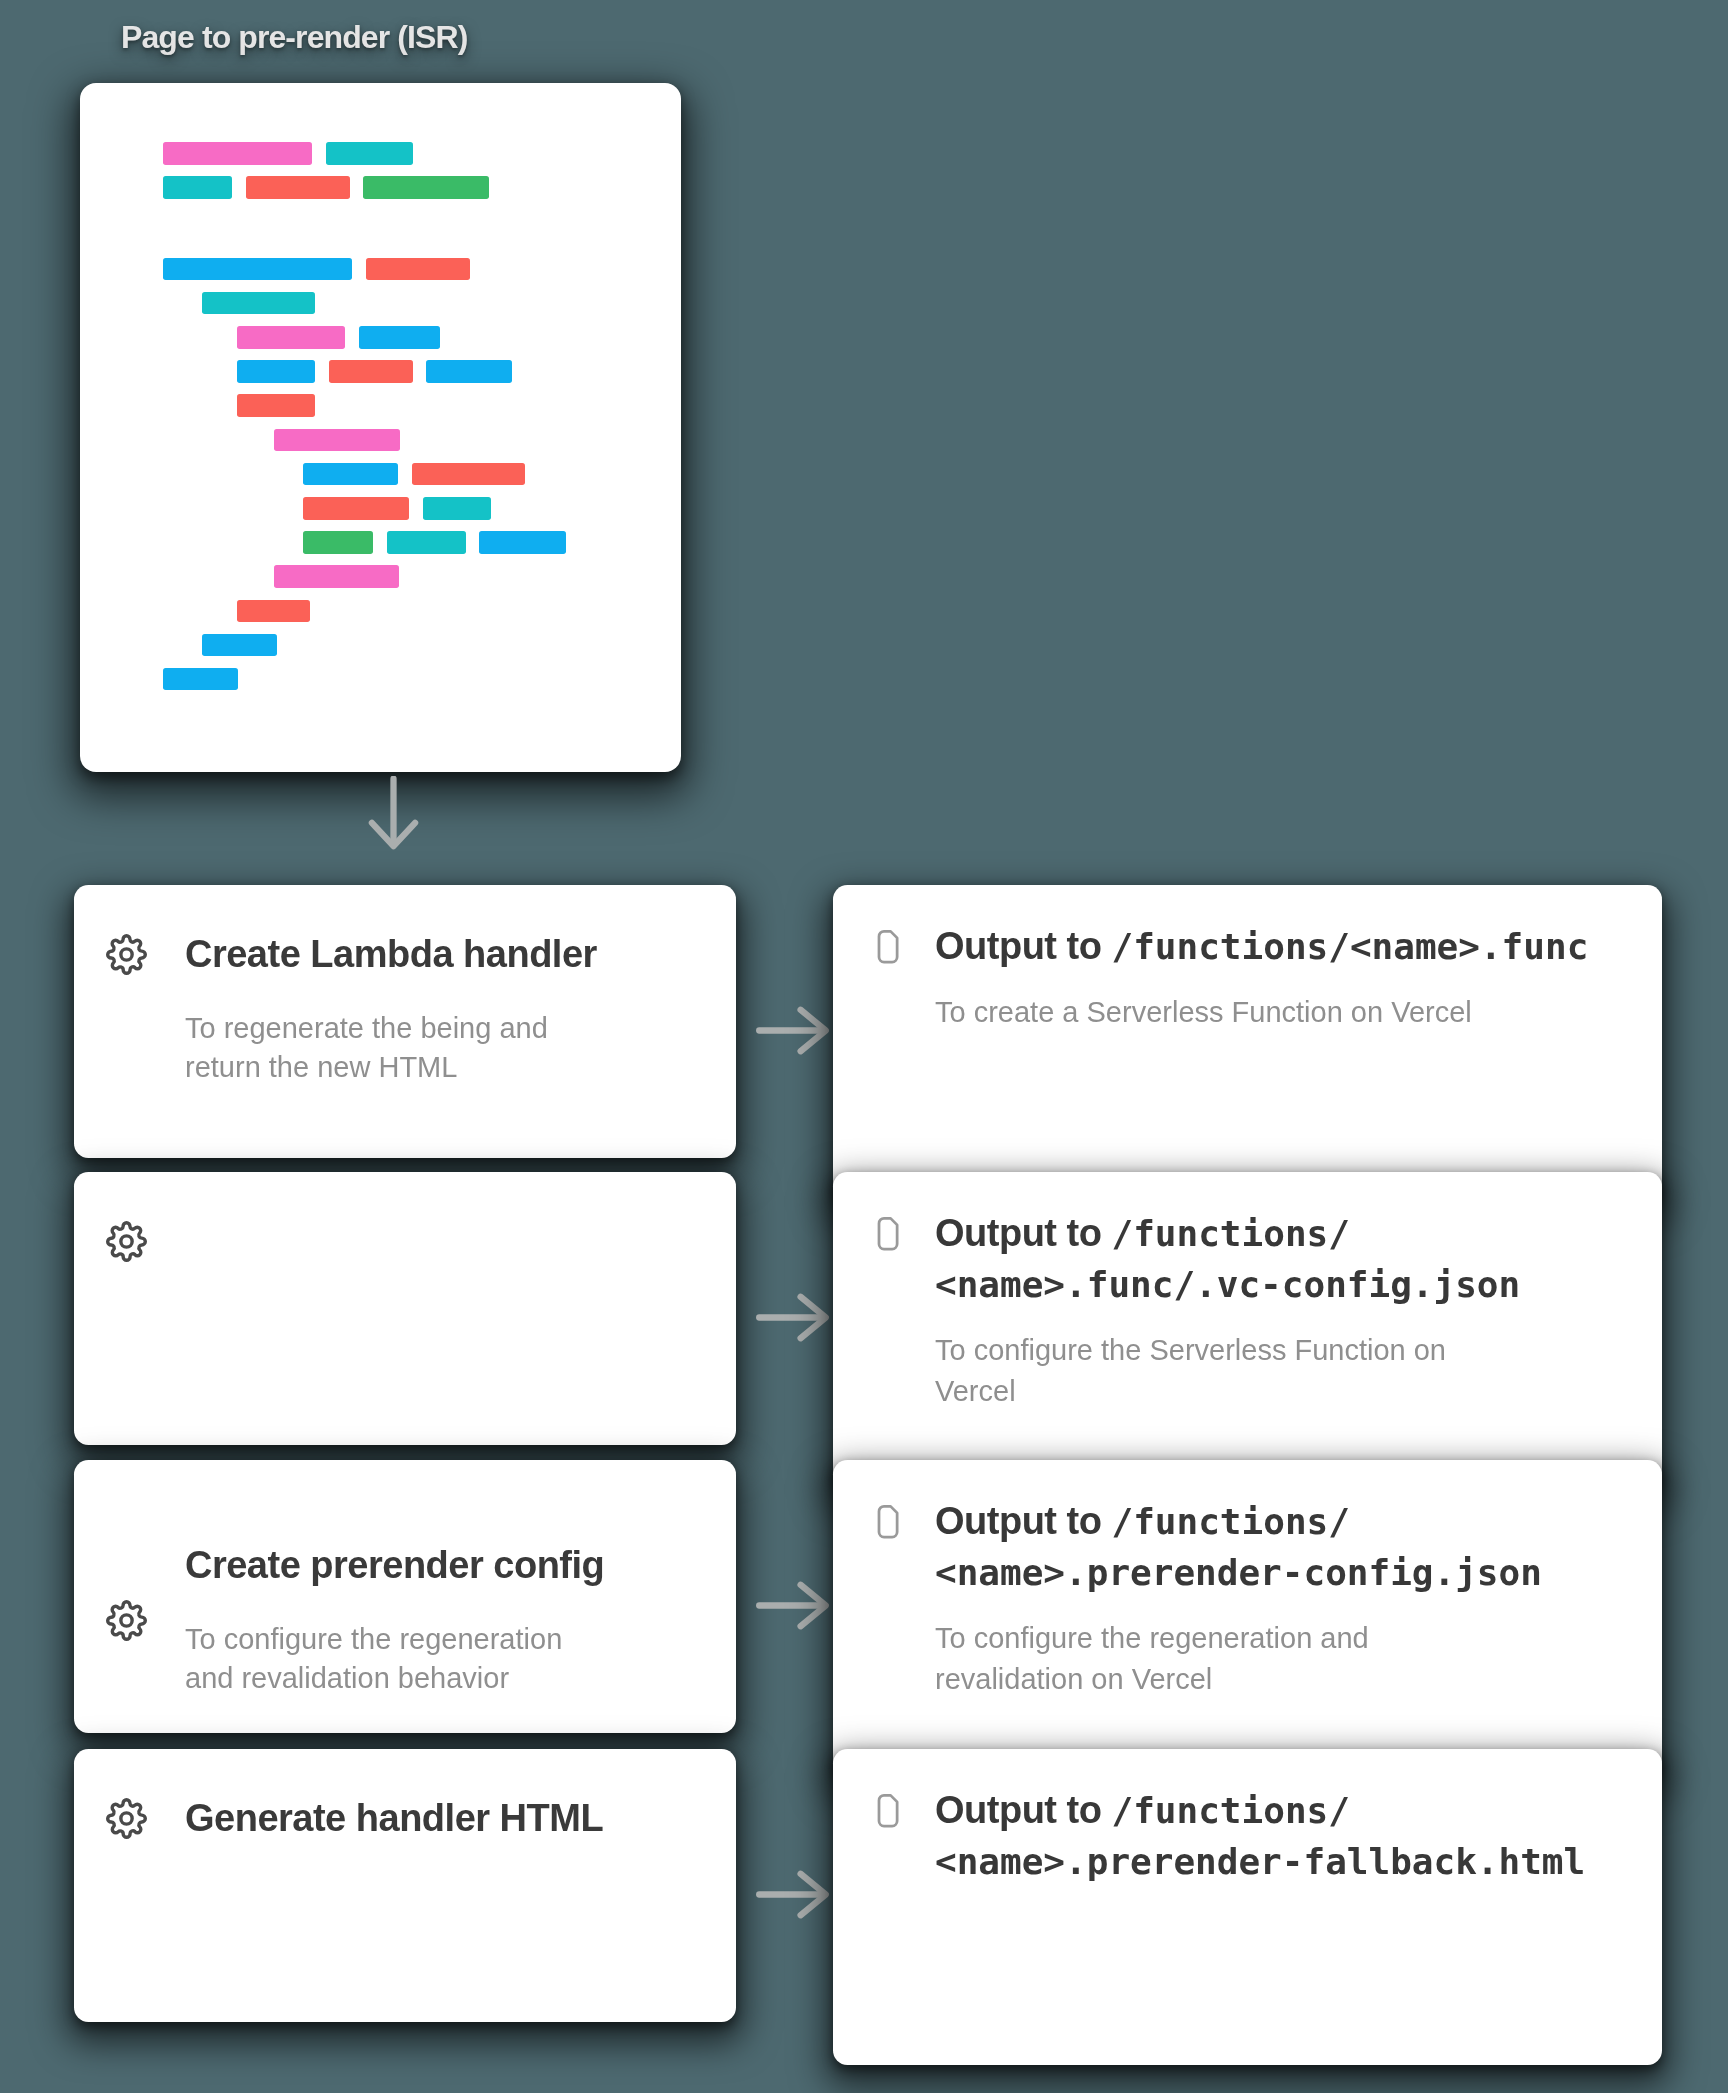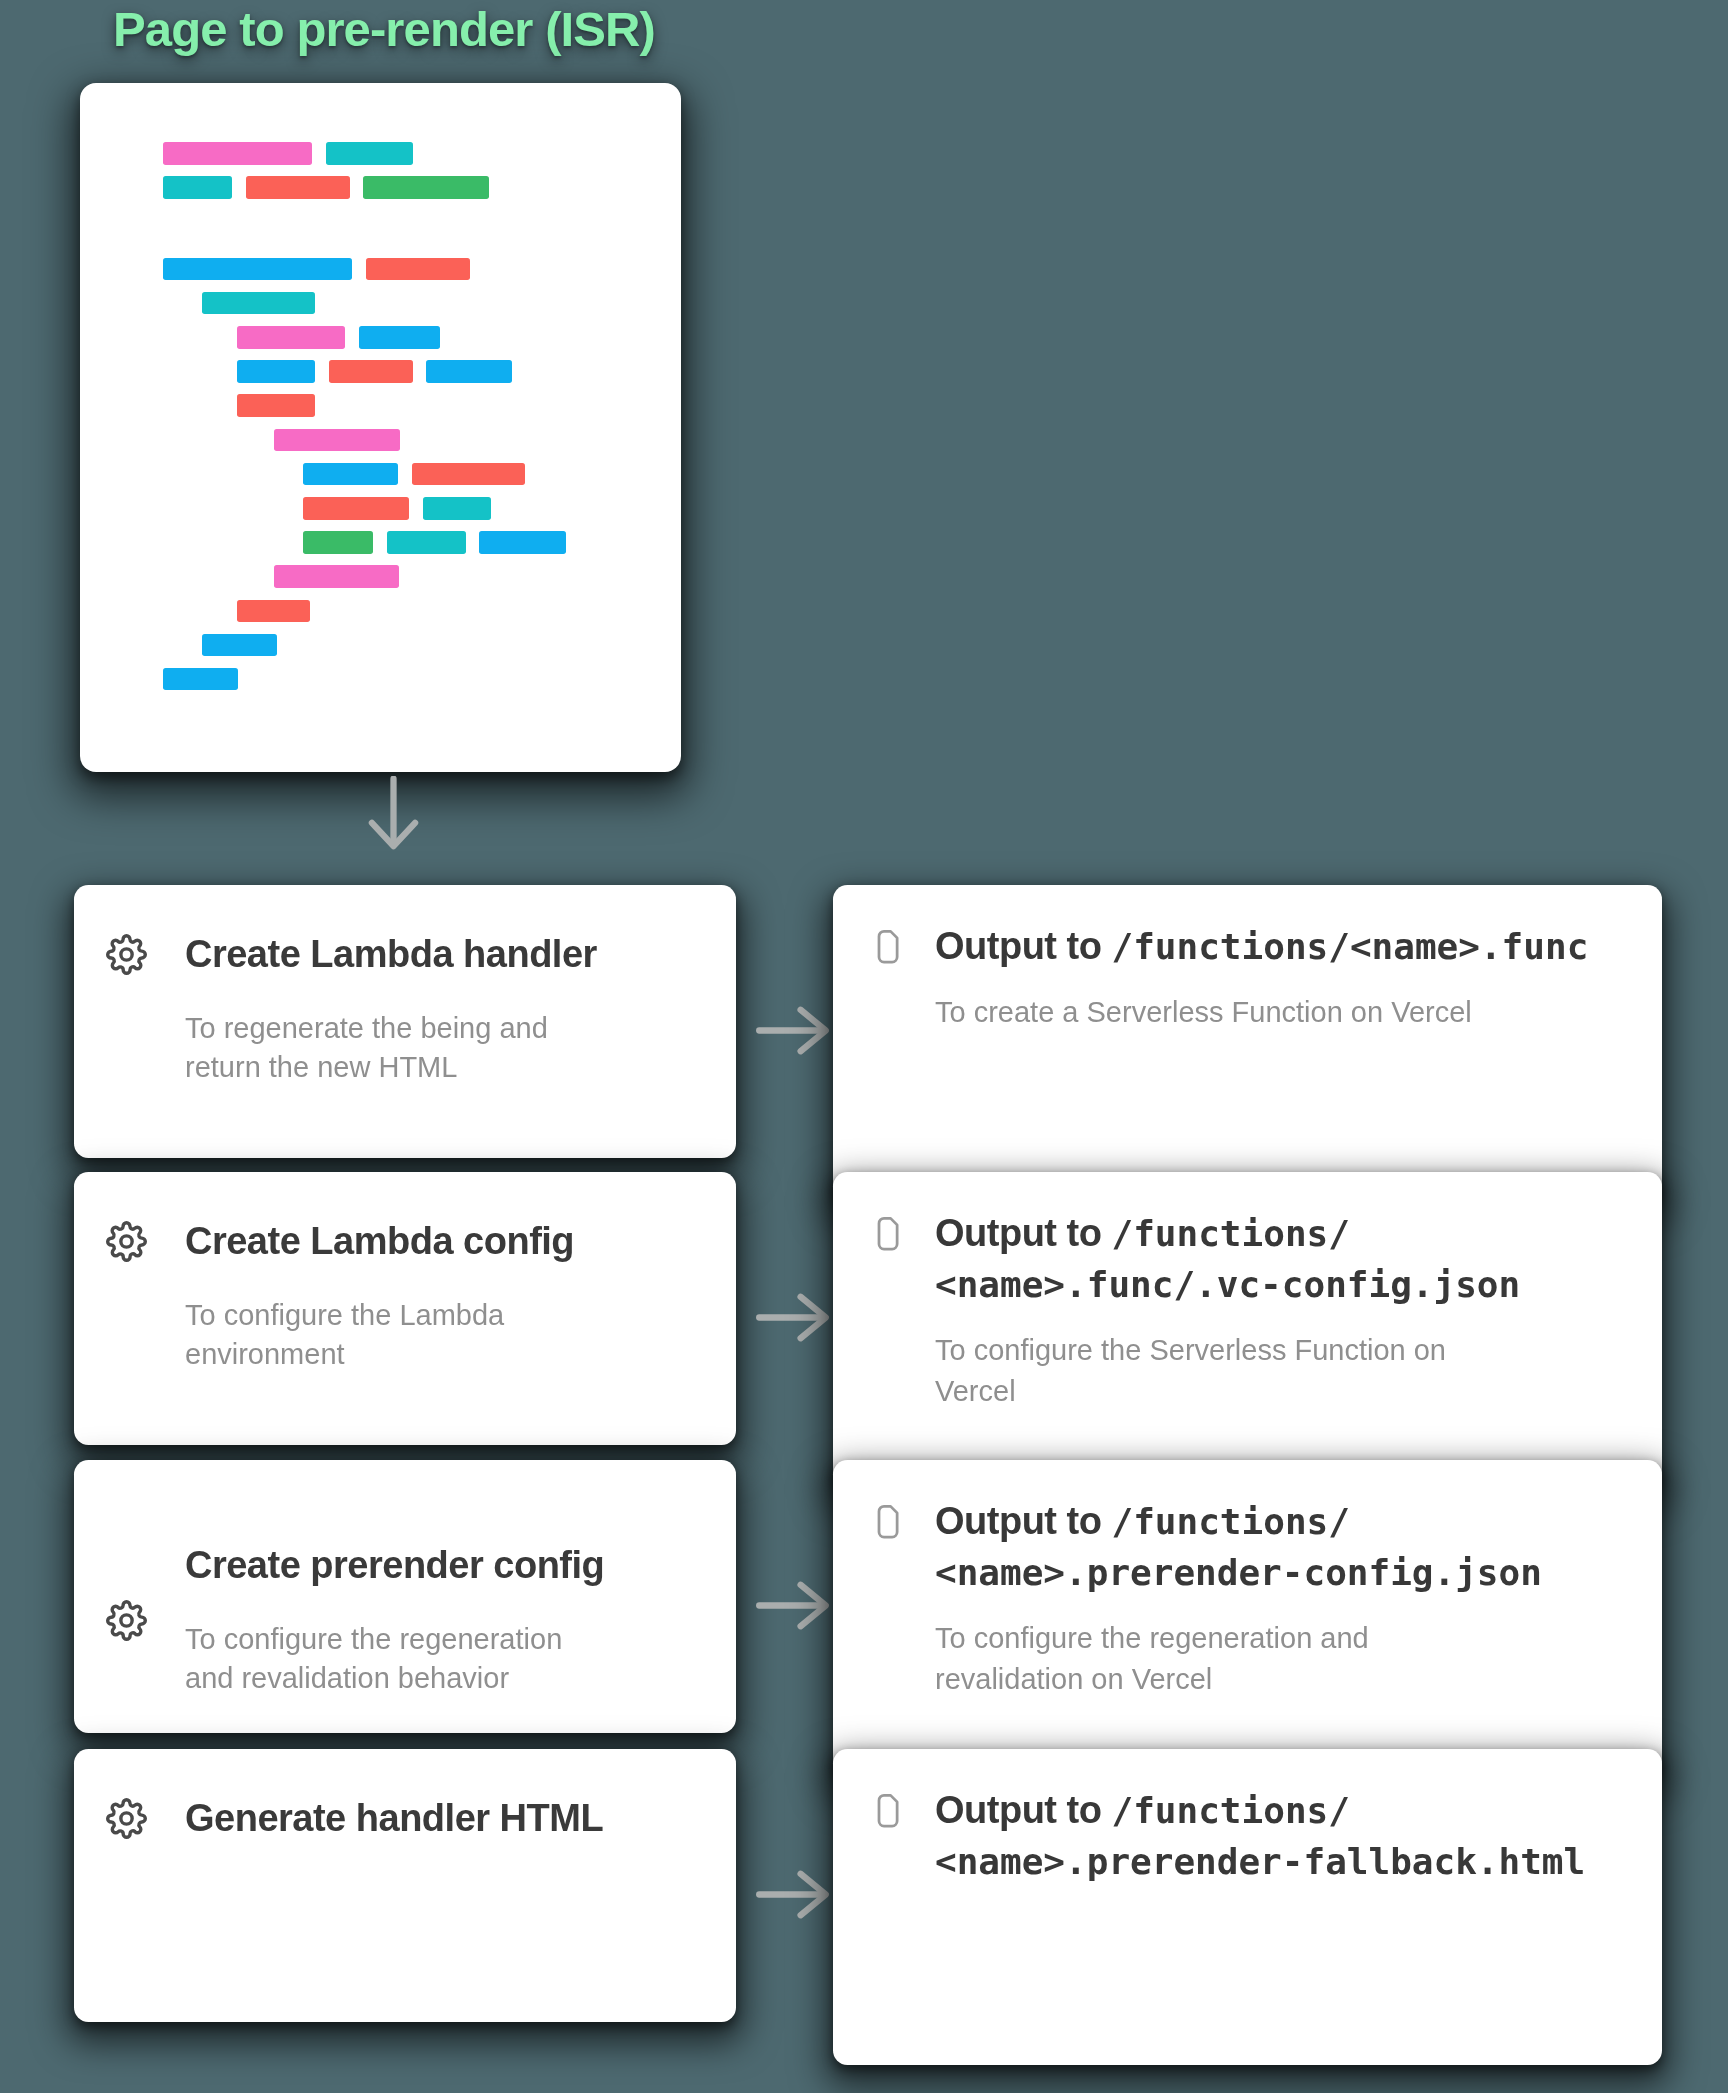--- a/index.html
+++ b/index.html
@@ -15,10 +15,10 @@
   
   .page-title{
     position:absolute;left:113px;top:1.8px;
-    font-size:49px;font-weight:700;letter-spacing:-0.9px;
-    color:#86efac;
+    font-size:32px;font-weight:700;letter-spacing:-0.9px;
+    color:#e5e5e5;
     text-shadow:0 5.4px 12.6px rgba(0,0,0,0.5), 0 1.8px 3.6px rgba(0,0,0,0.35);
-    margin:0;line-height:54px;
+    margin:8px;line-height:54px;
   }
 
   

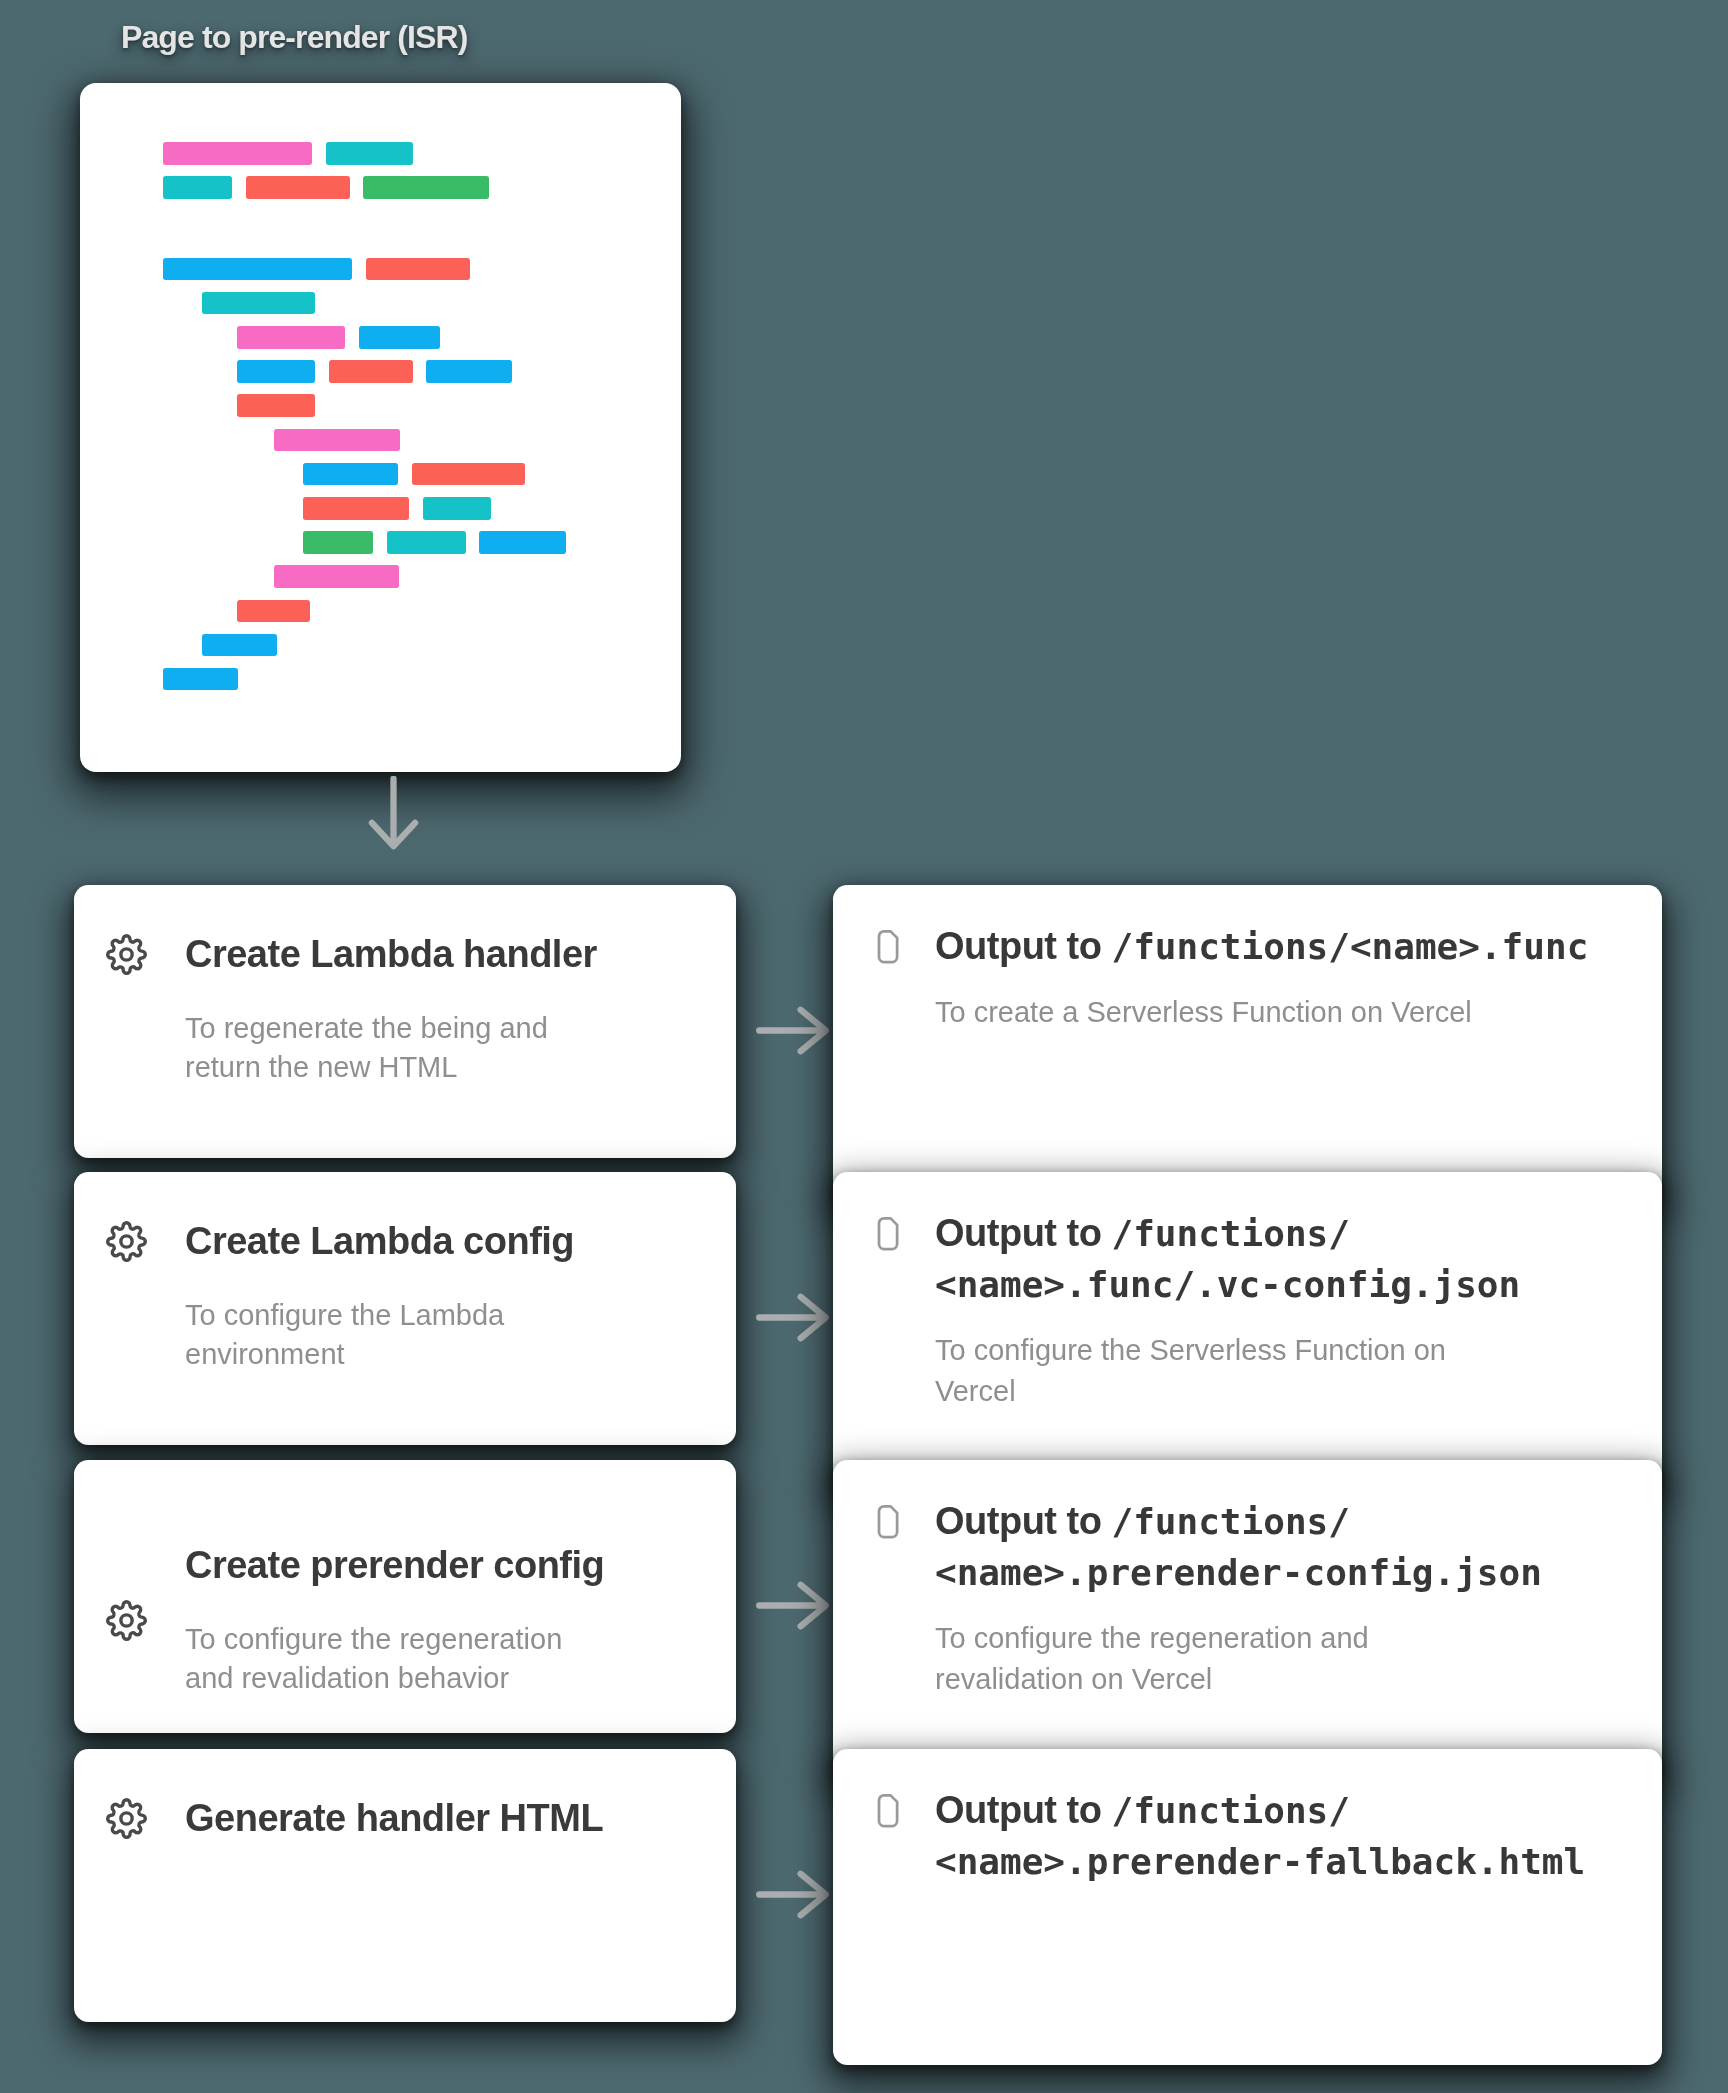--- a/index.html
+++ b/index.html
@@ -184,11 +184,6 @@
             <path d="M19.4 15a1.65 1.65 0 0 0 .33 1.82l.06.06a2 2 0 0 1 0 2.83 2 2 0 0 1-2.83 0l-.06-.06a1.65 1.65 0 0 0-1.82-.33 1.65 1.65 0 0 0-1 1.51V21a2 2 0 0 1-2 2 2 2 0 0 1-2-2v-.09A1.65 1.65 0 0 0 9 19.4a1.65 1.65 0 0 0-1.82.33l-.06.06a2 2 0 0 1-2.83 0 2 2 0 0 1 0-2.83l.06-.06a1.65 1.65 0 0 0 .33-1.82 1.65 1.65 0 0 0-1.51-1H3a2 2 0 0 1-2-2 2 2 0 0 1 2-2h.09A1.65 1.65 0 0 0 4.6 9a1.65 1.65 0 0 0-.33-1.82l-.06-.06a2 2 0 0 1 0-2.83 2 2 0 0 1 2.83 0l.06.06a1.65 1.65 0 0 0 1.82.33H9a1.65 1.65 0 0 0 1-1.51V3a2 2 0 0 1 2-2 2 2 0 0 1 2 2v.09a1.65 1.65 0 0 0 1 1.51 1.65 1.65 0 0 0 1.82-.33l.06-.06a2 2 0 0 1 2.83 0 2 2 0 0 1 0 2.83l-.06.06a1.65 1.65 0 0 0-.33 1.82V9a1.65 1.65 0 0 0 1.51 1H21a2 2 0 0 1 2 2 2 2 0 0 1-2 2h-.09a1.65 1.65 0 0 0-1.51 1z"></path>
           </svg>
         </div>
-        <div class="txt">
-          <h2 class="step-title">Create Lambda config</h2>
-          <p class="step-desc">To configure the Lambda
-environment</p>
-        </div>
       </div>
       <div class="arrow" style="left: 752px; top: 1277px;">
         <svg width="99" height="81" viewBox="0 0 110 90" fill="none" stroke="currentColor" stroke-width="7" stroke-linecap="round" stroke-linejoin="round">

